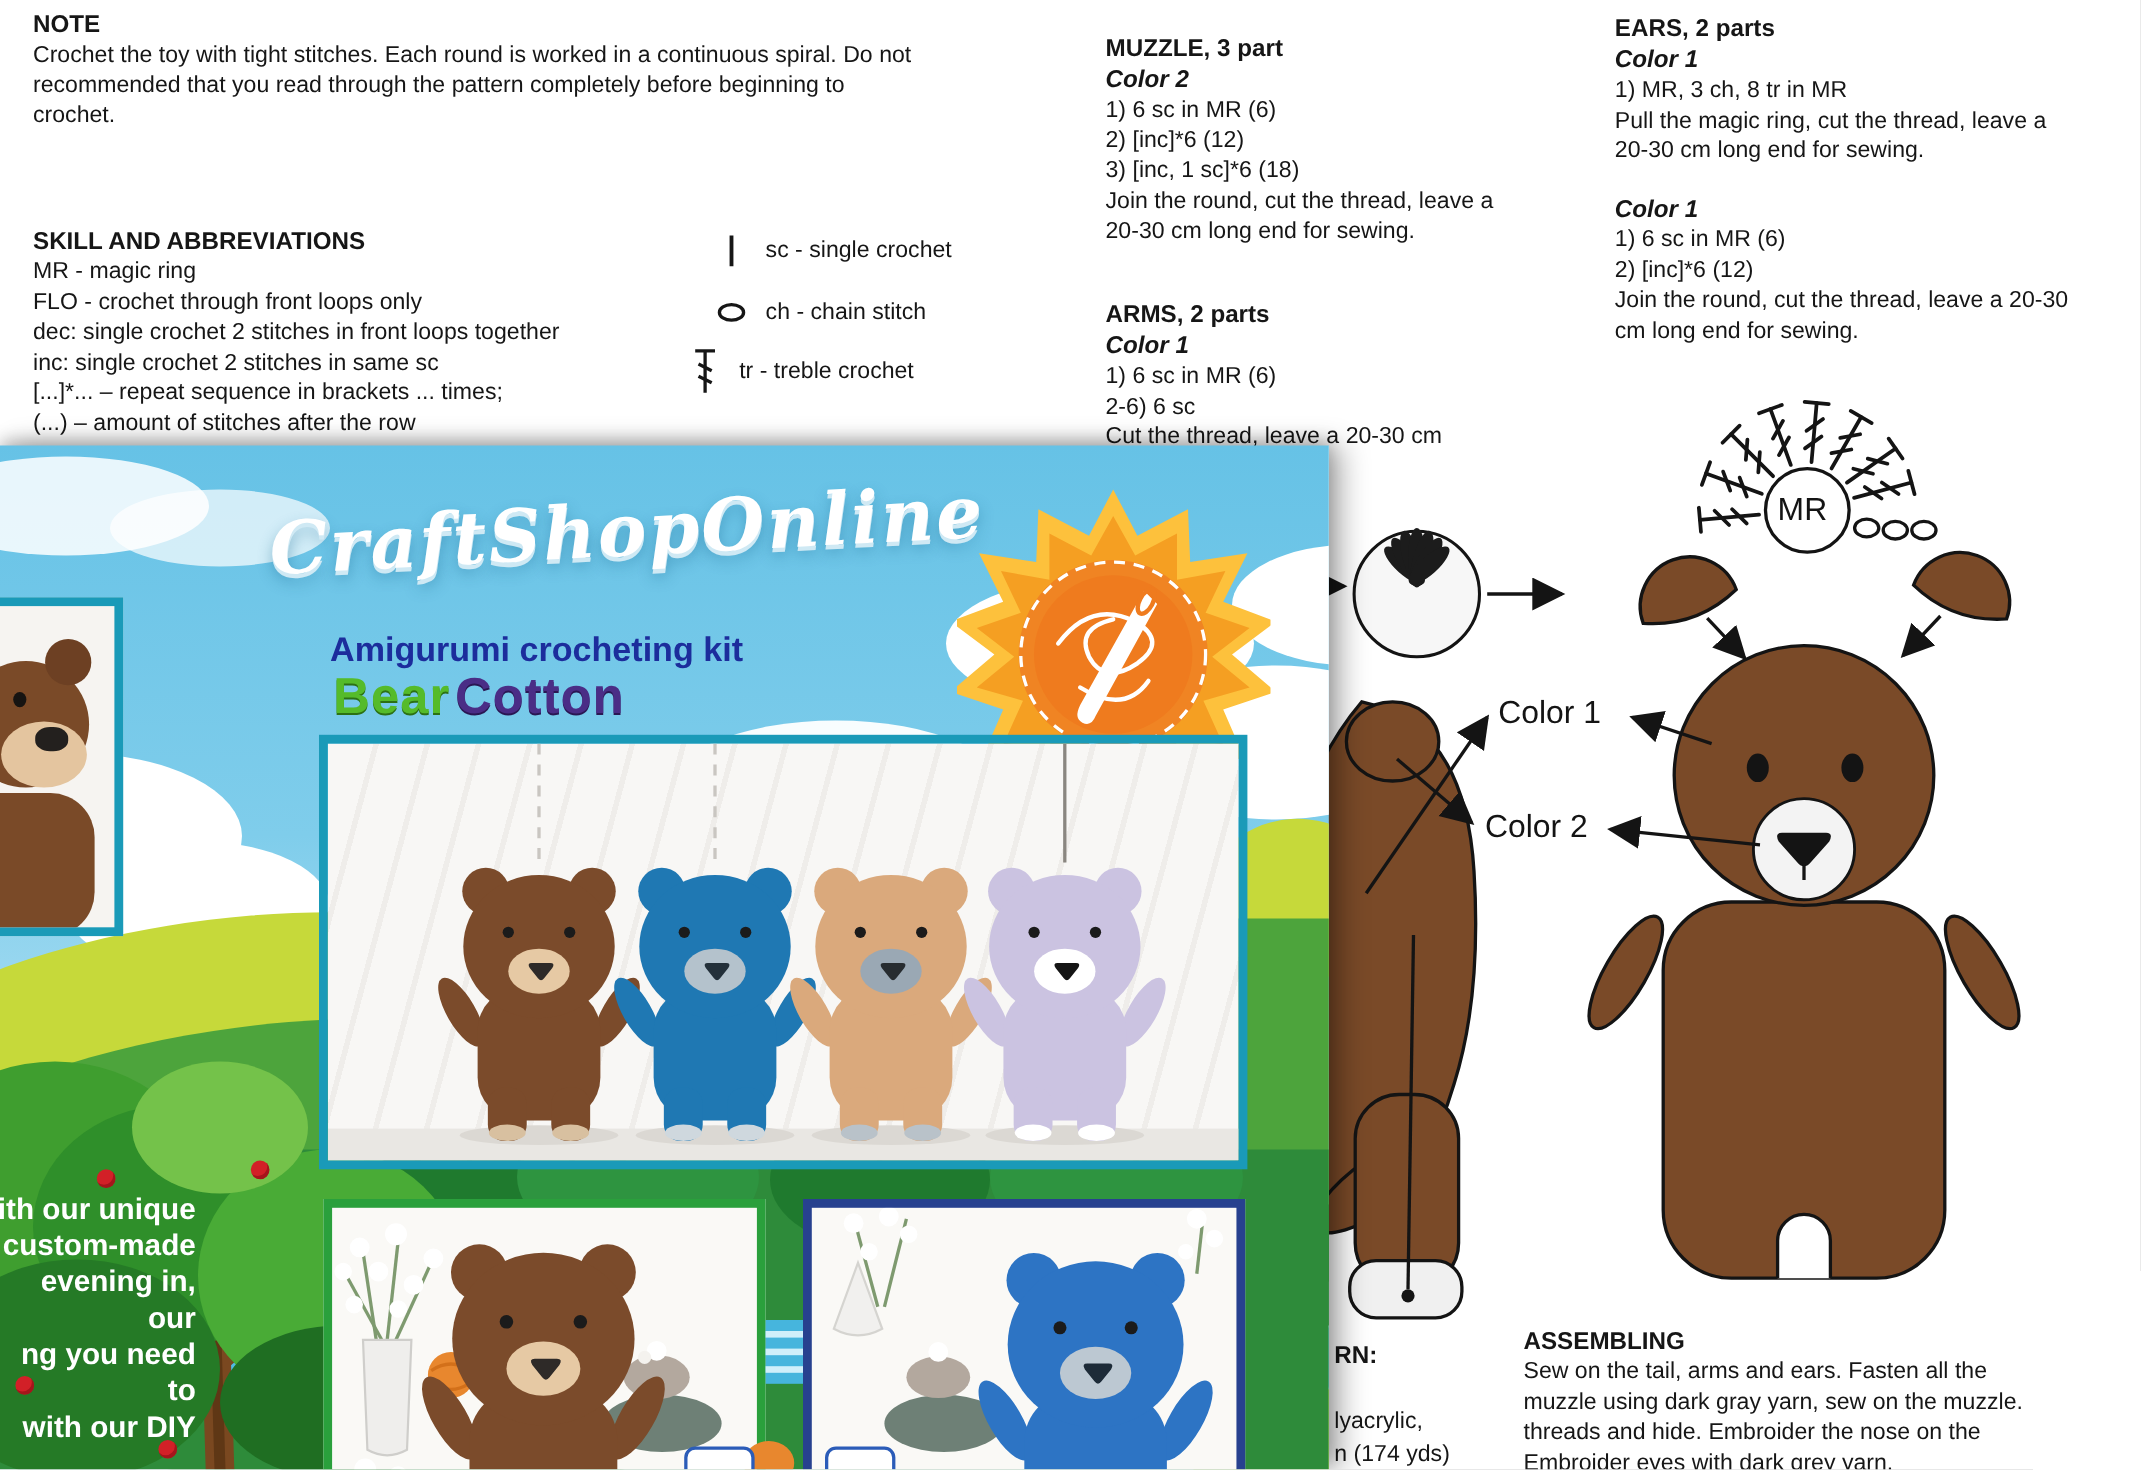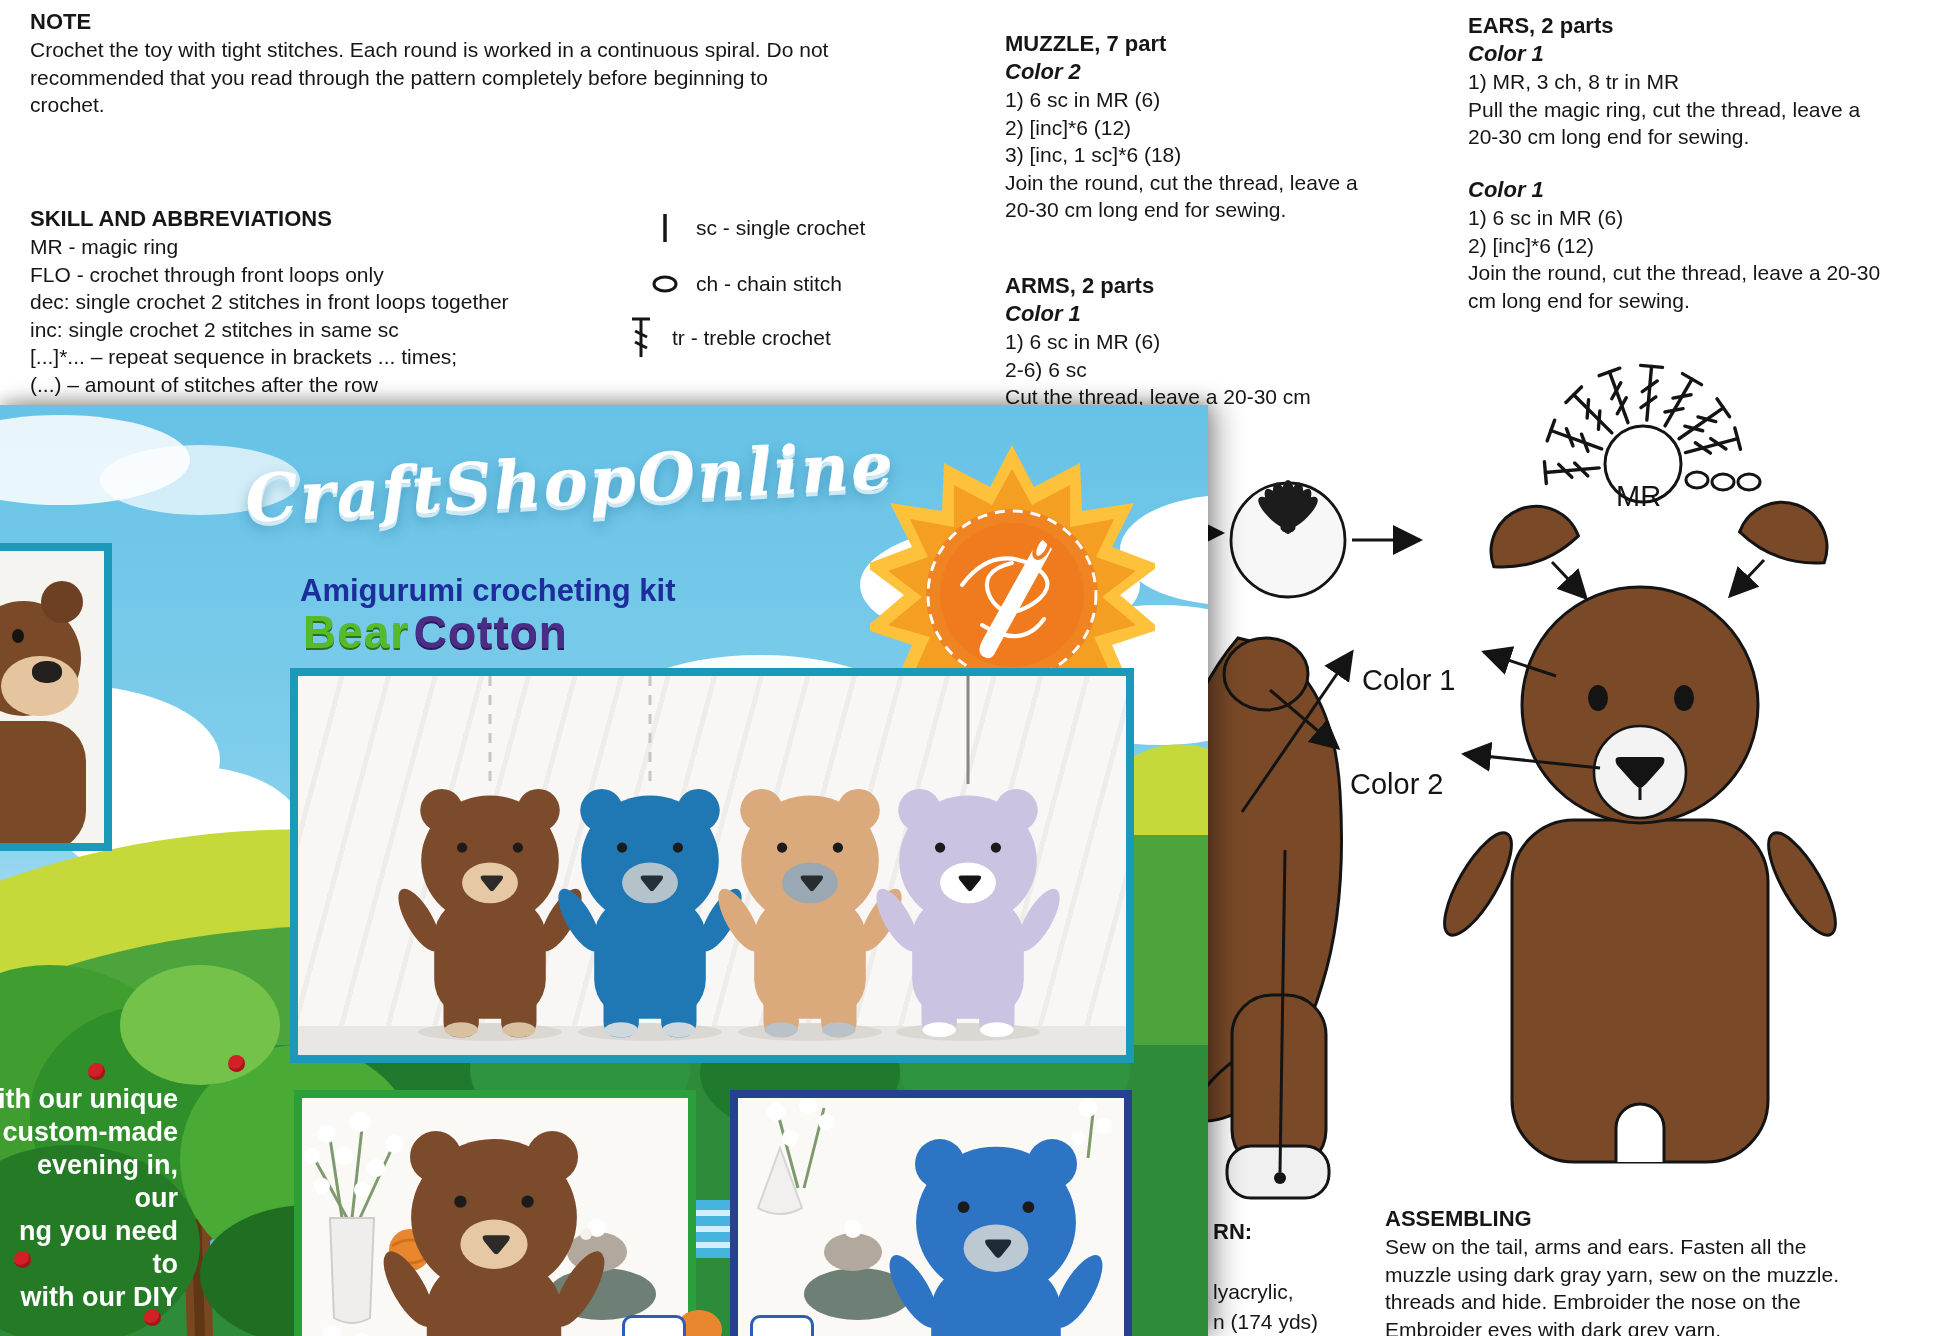--- a/index.html
+++ b/index.html
@@ -83,7 +83,7 @@
   </div>
 
   <div class="abs" style="left:1005px;top:30px;">
-    <div class="doc-h">MUZZLE, 7 part</div>
+    <div class="doc-h">MUZZLE, 3 part</div>
     <div class="doc-sub">Color 2</div>
     <div class="doc-line">1) 6 sc in MR (6)</div>
     <div class="doc-line">2) [inc]*6 (12)</div>

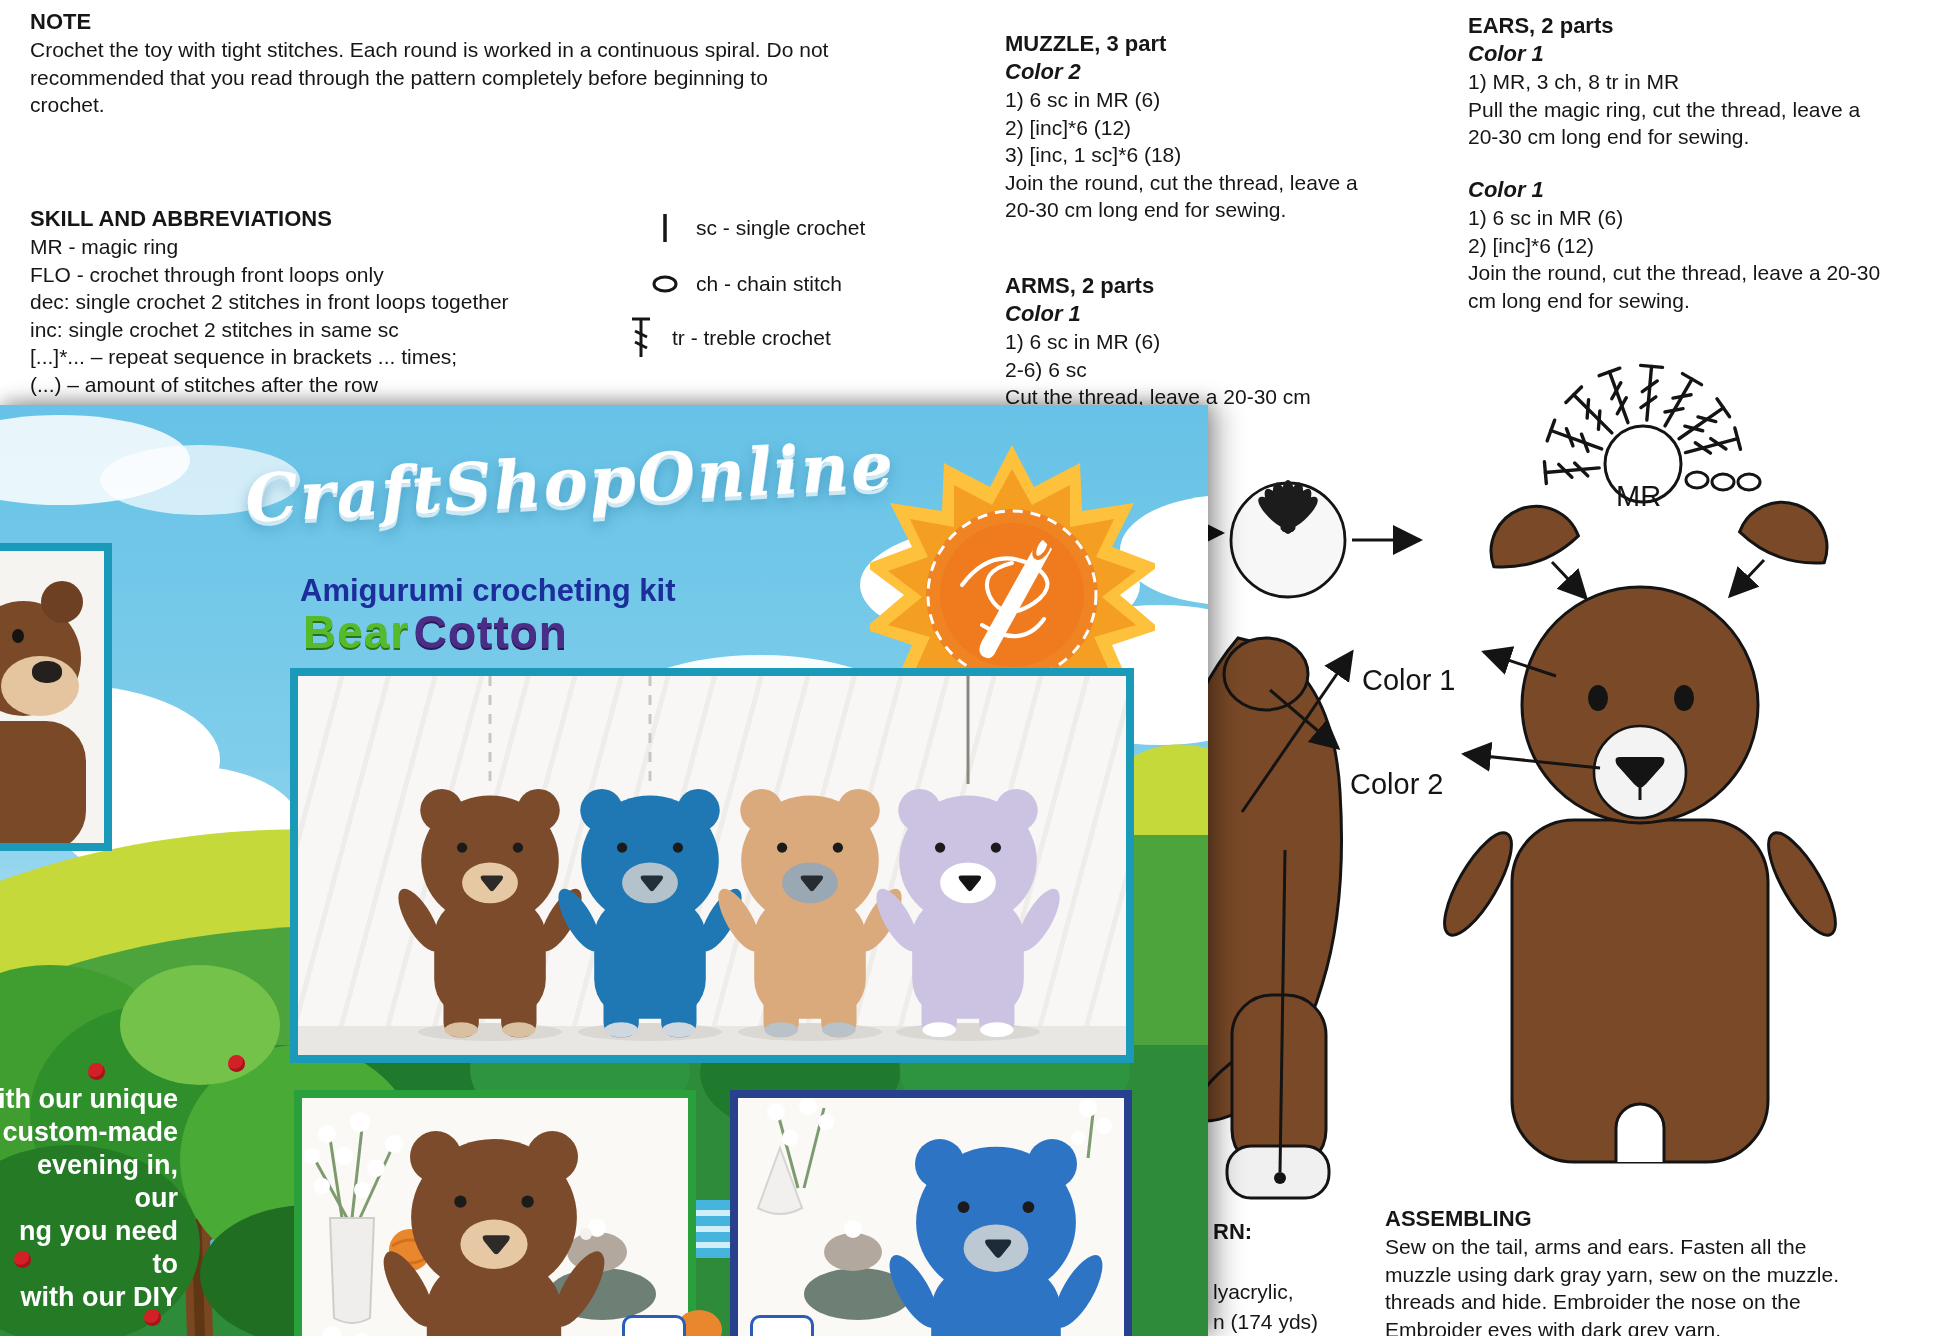--- a/index.html
+++ b/index.html
@@ -30,7 +30,7 @@
   .ine-frag{font-family:"DejaVu Serif",serif;font-style:italic;font-weight:bold;font-size:31px;color:#1c2f8e;}
   .apple{position:absolute;width:17px;height:17px;background:#d22027;border-radius:50%;box-shadow:inset -2px -3px 0 rgba(120,10,15,.5);}
   .mini-square{position:absolute;width:58px;height:34px;background:#ffffff;border:3px solid #2b5cb8;border-radius:10px;}
-  .diag-label{font-size:29px;color:#141414;white-space:nowrap;margin-top:32px;}
+  .diag-label{font-size:29px;color:#141414;white-space:nowrap;}
 </style>
 </head>
 <body>

